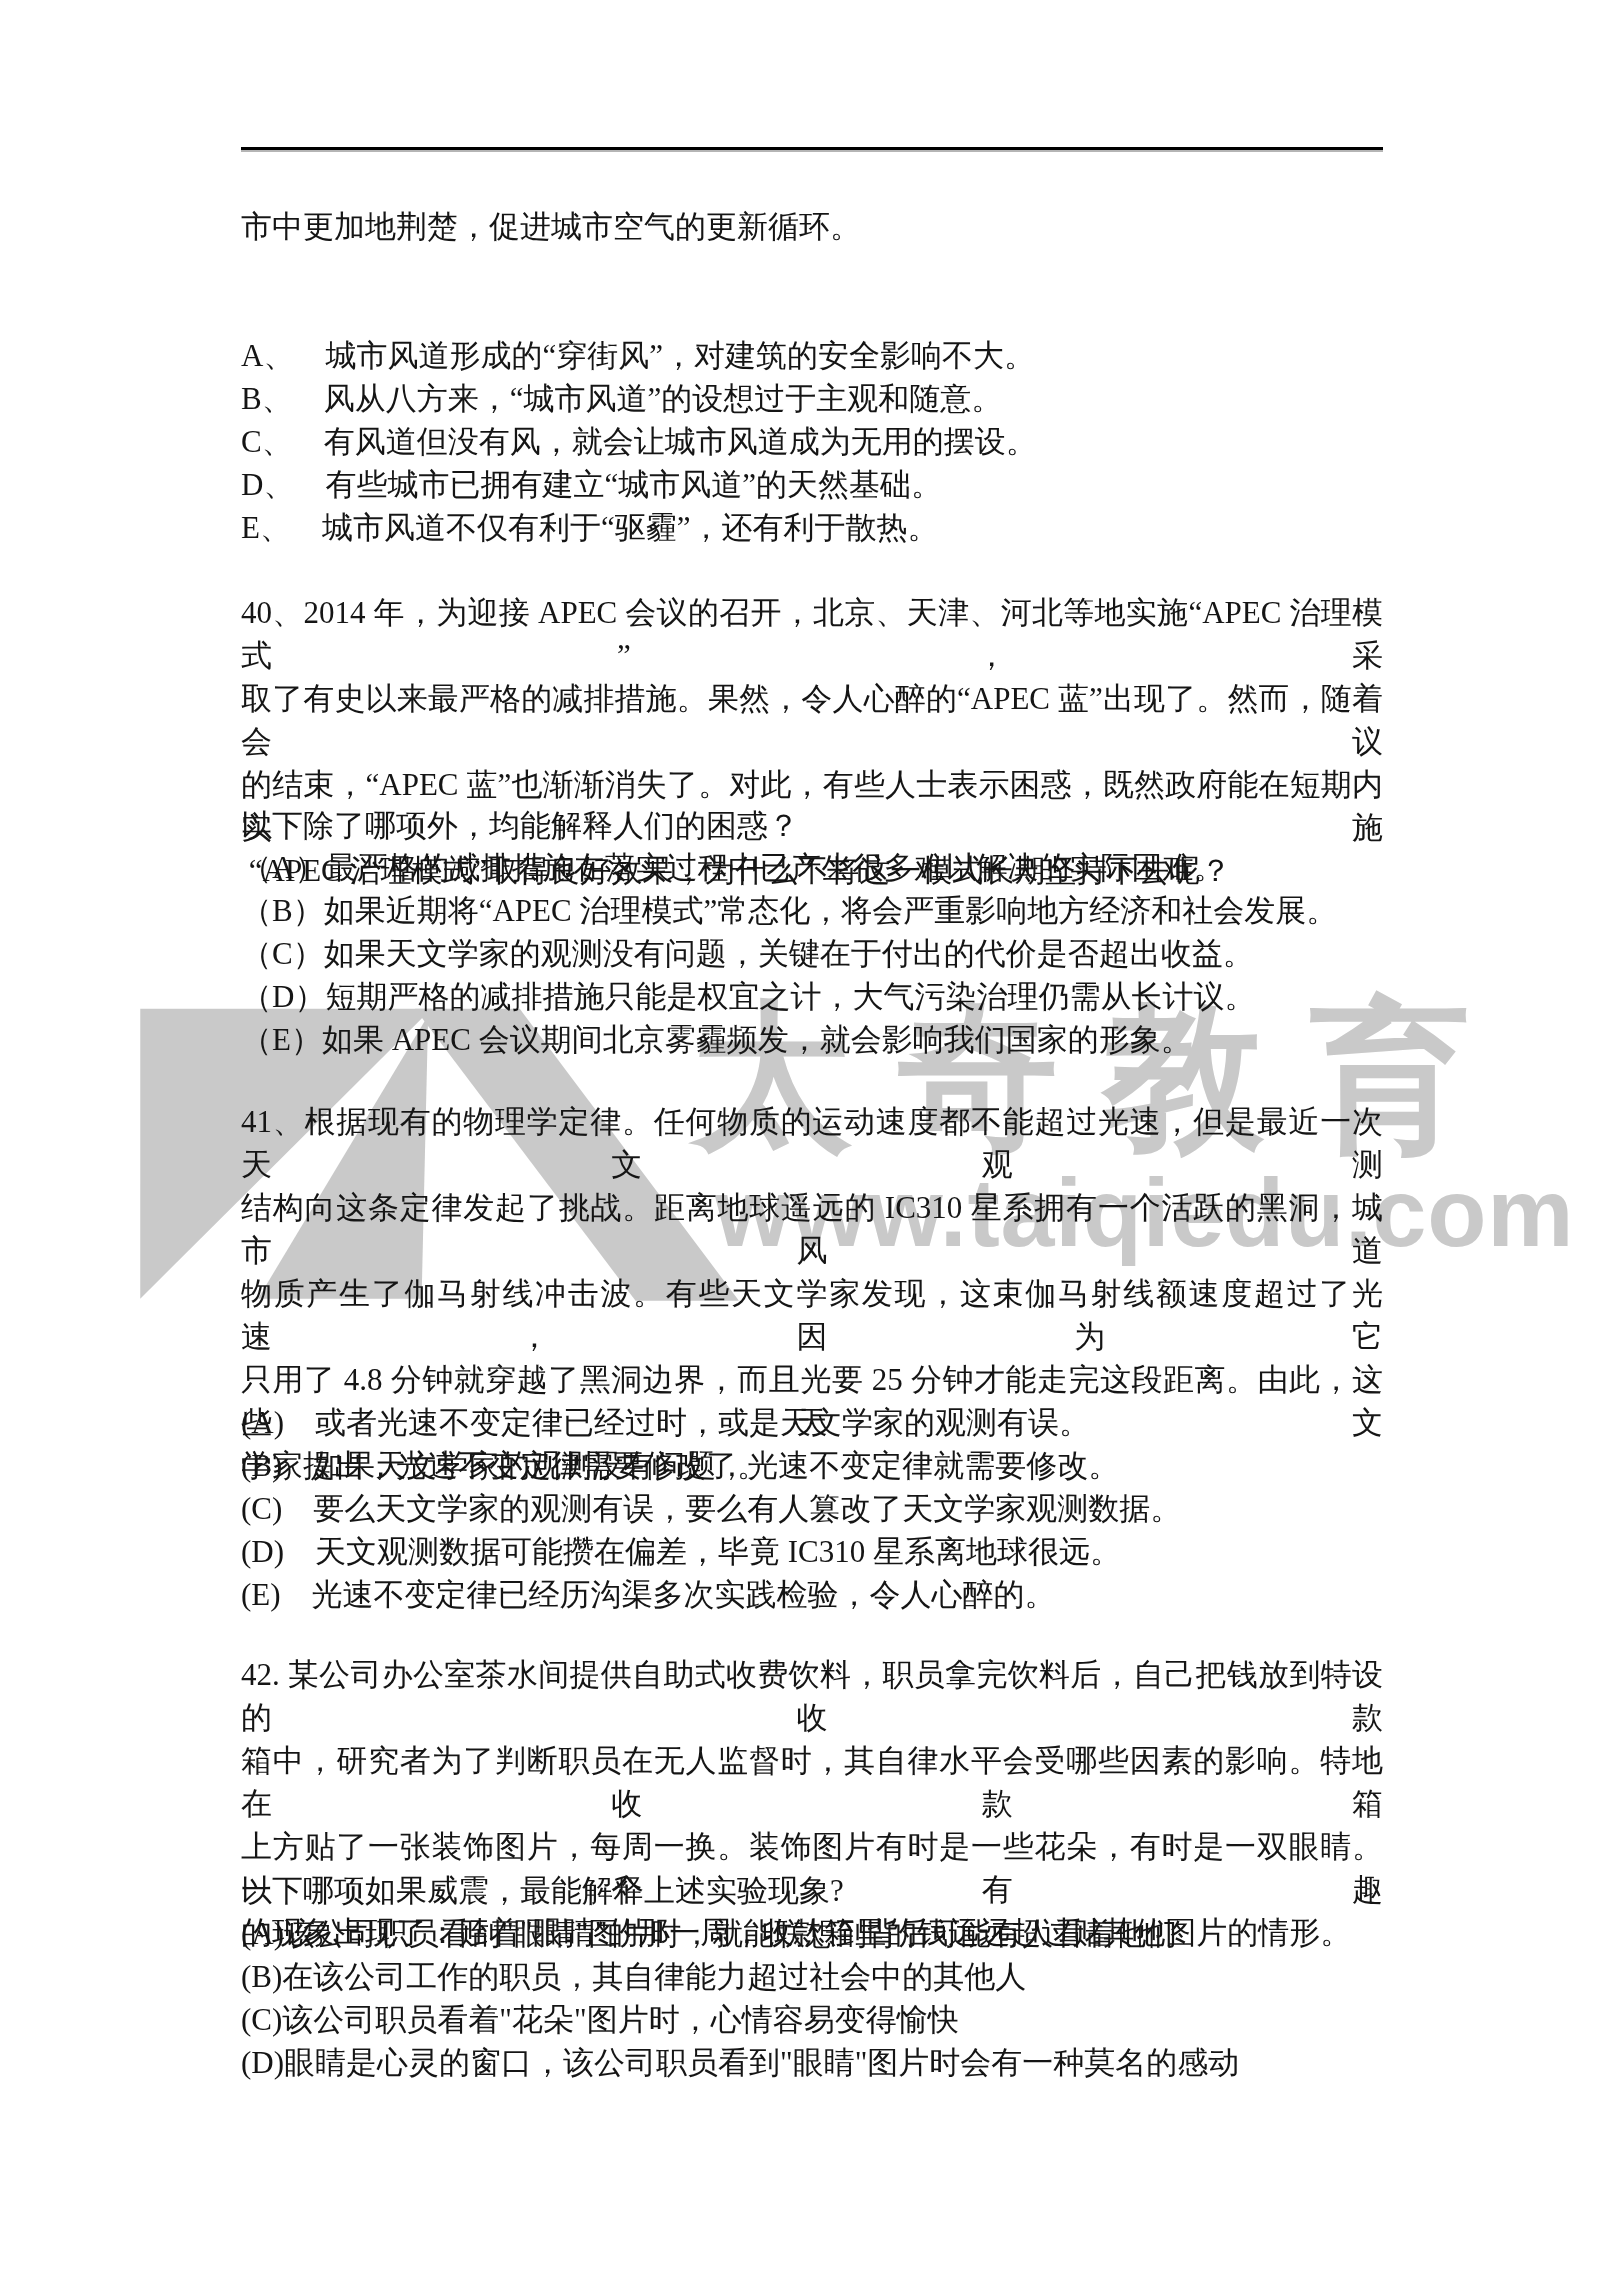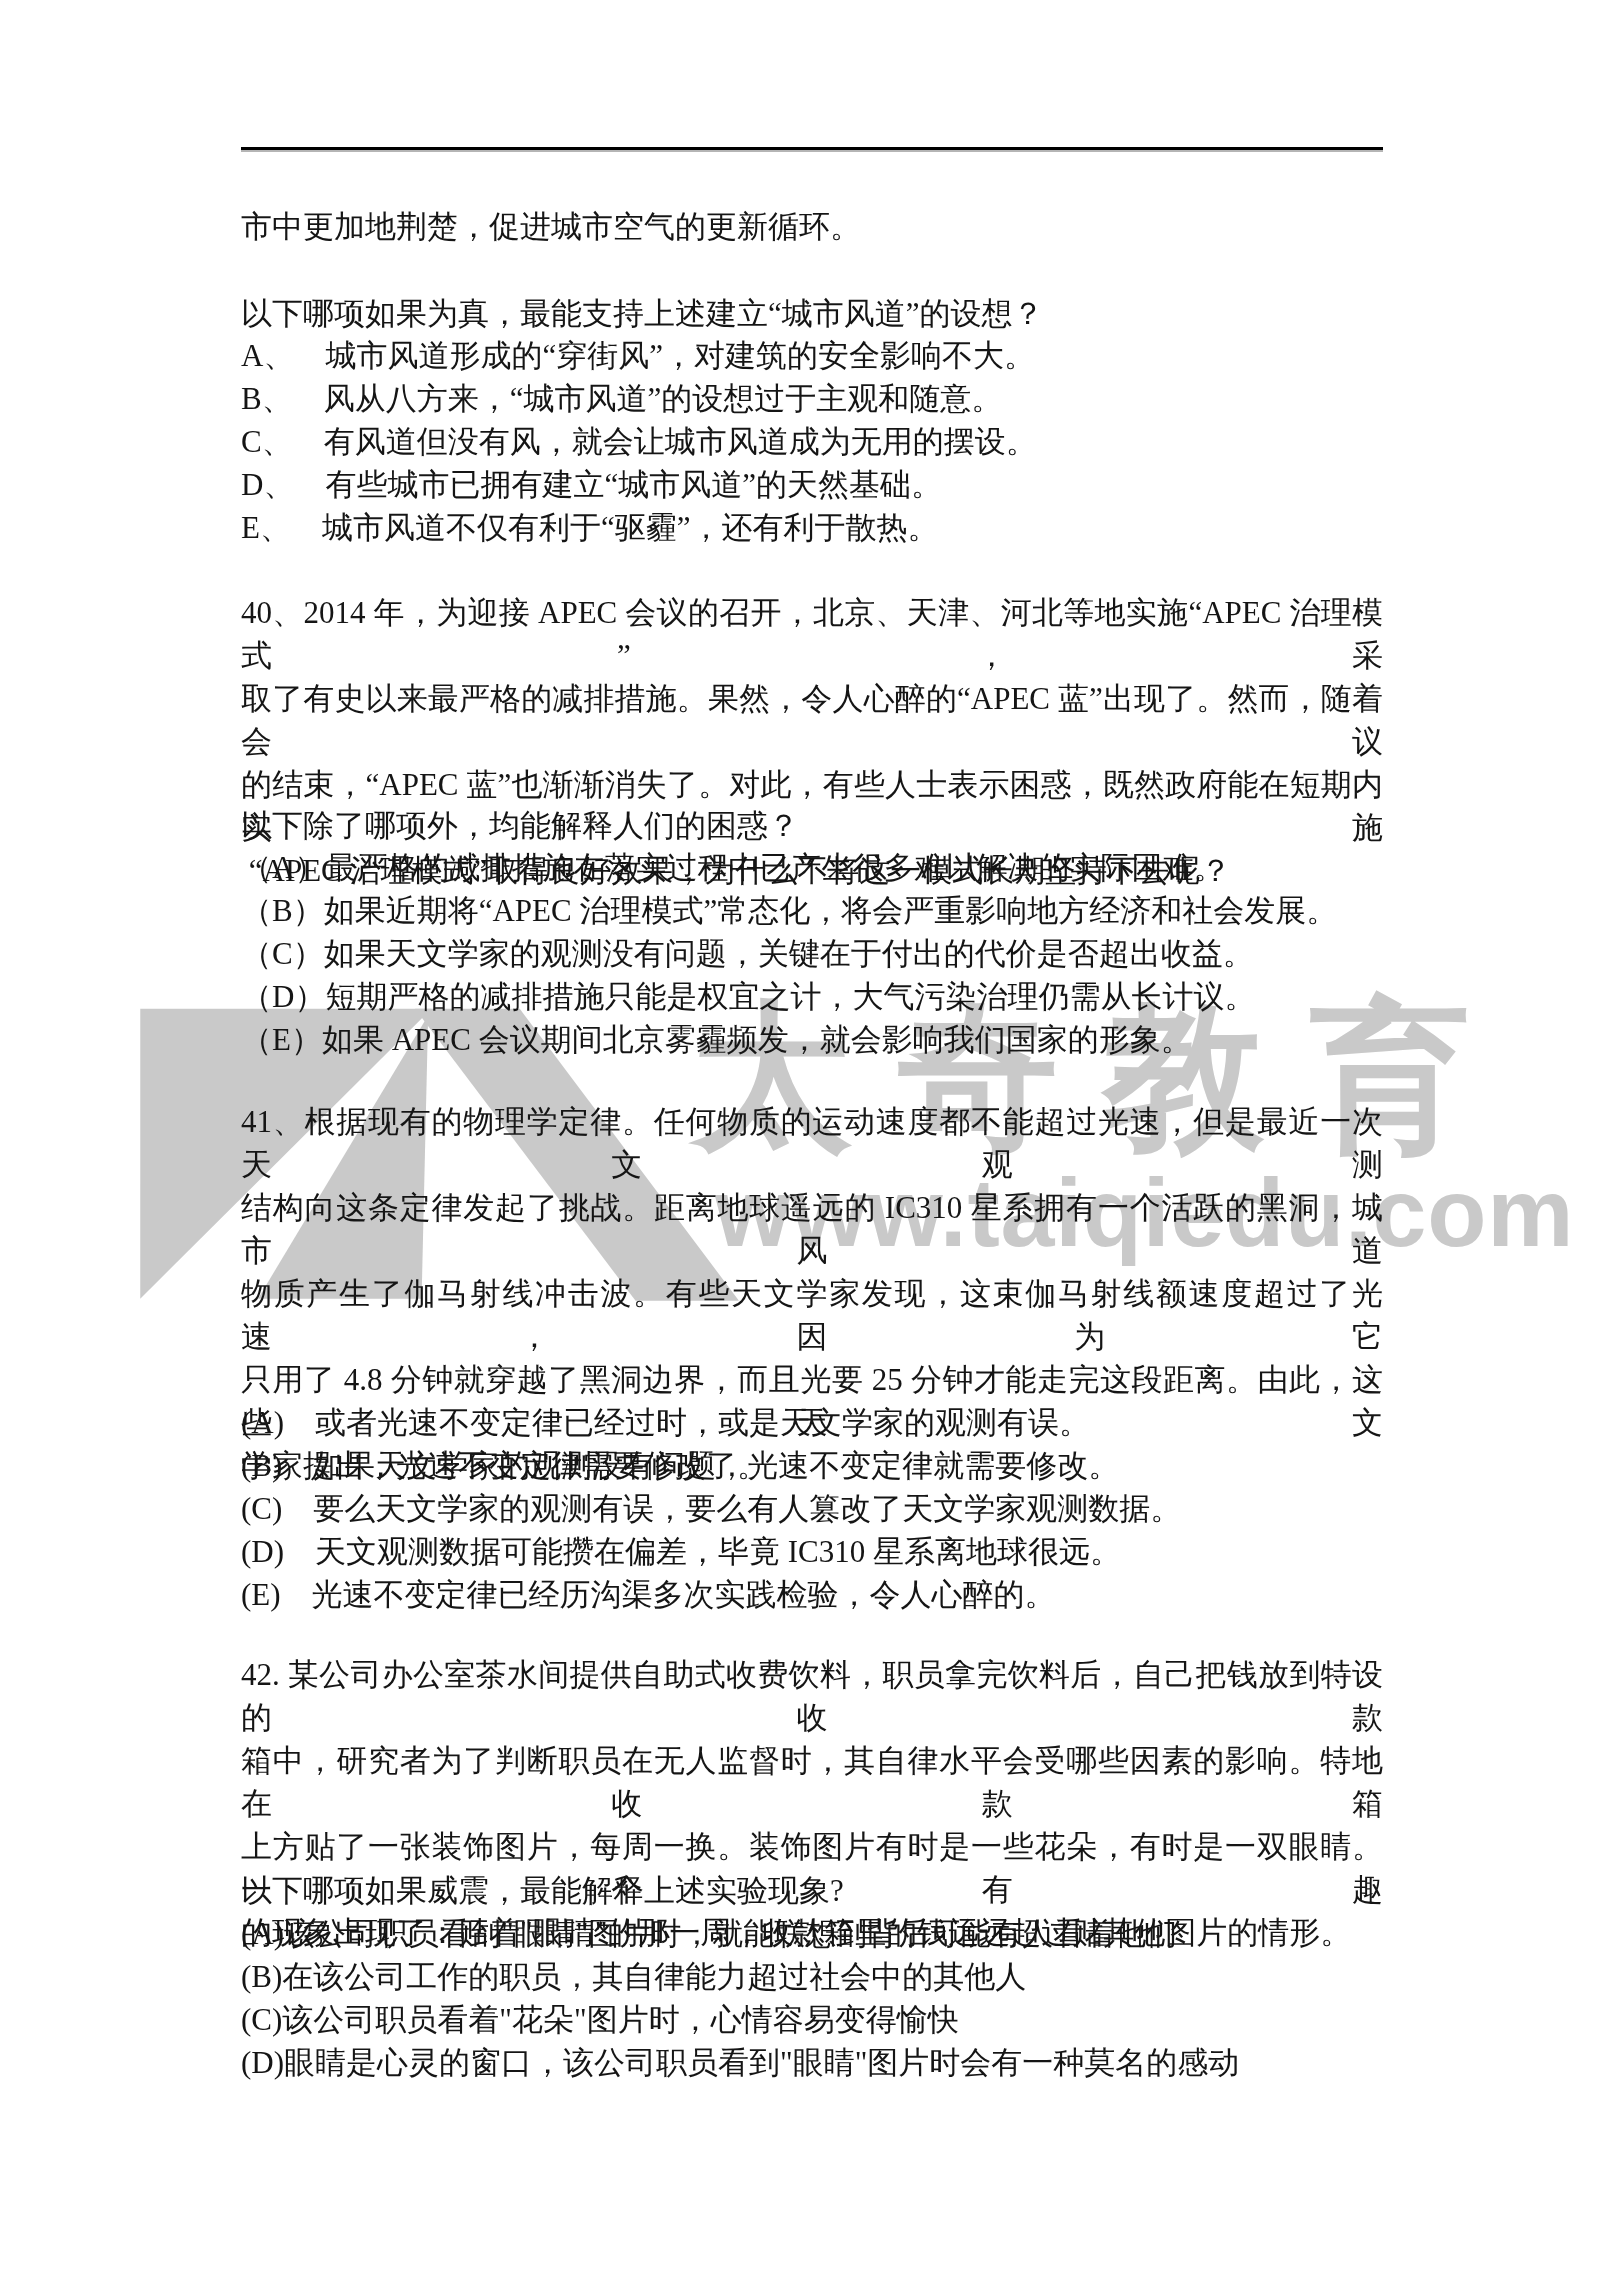--- a/index.html
+++ b/index.html
@@ -64,9 +64,6 @@
       <div class="ln">市中更加地荆楚，促进城市空气的更新循环。</div>
     </div>
 
-    <div class="block" style="top:284px">
-      <div class="ln">以下哪项如果为真，最能支持上述建立“城市风道”的设想？</div>
-    </div>
 
     <div class="block" style="top:326px">
       <div class="ln">A、　城市风道形成的“穿街风”，对建筑的安全影响不大。</div>

